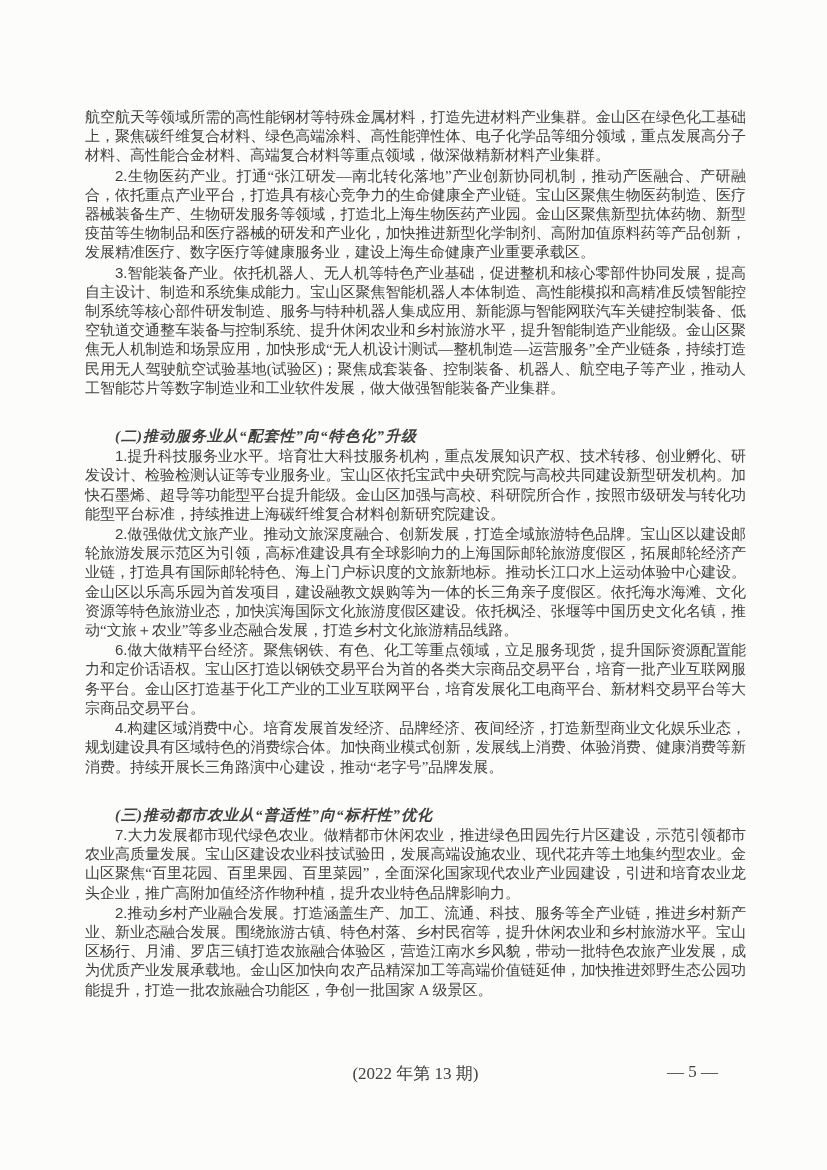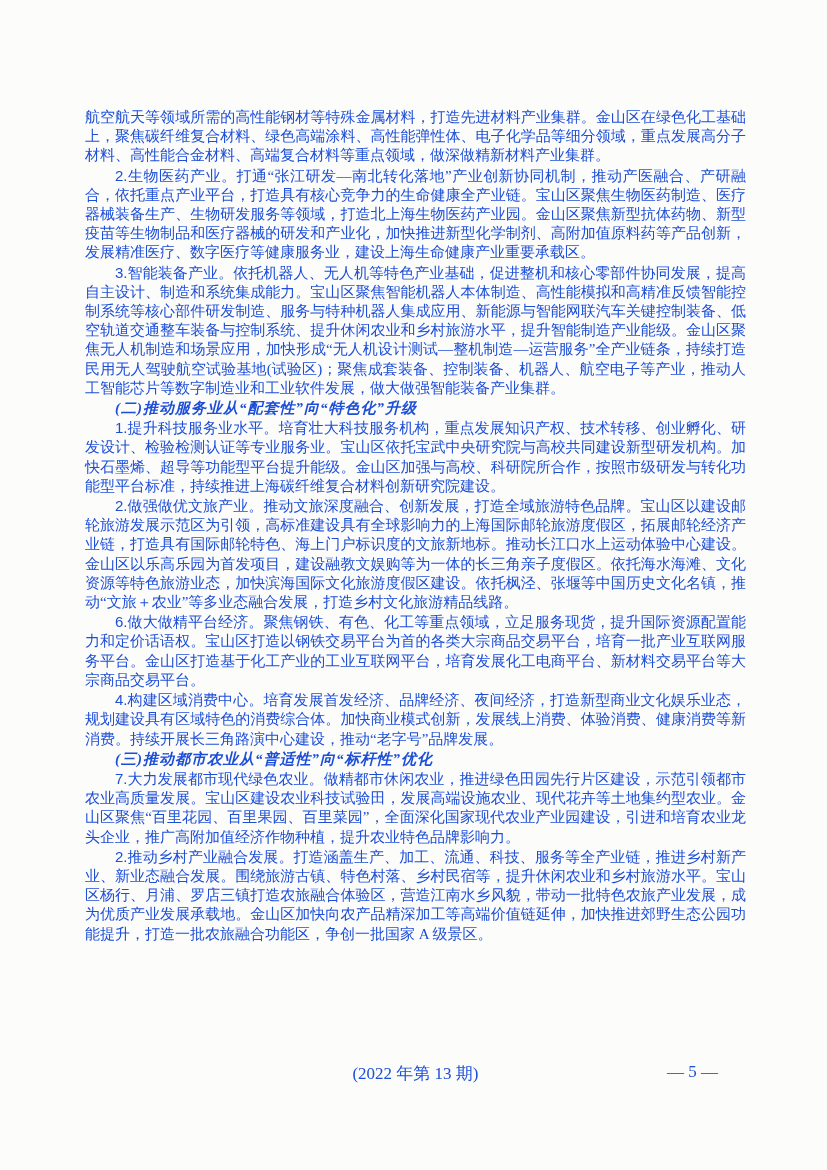--- a/index.html
+++ b/index.html
@@ -10,7 +10,7 @@
     background:#fcfcfb;
     overflow:hidden;
     font-family:"Liberation Serif","DejaVu Serif",serif;
-    color:#1d4ed8;
+    color:#404040;
   }
   .content {
     position:absolute;

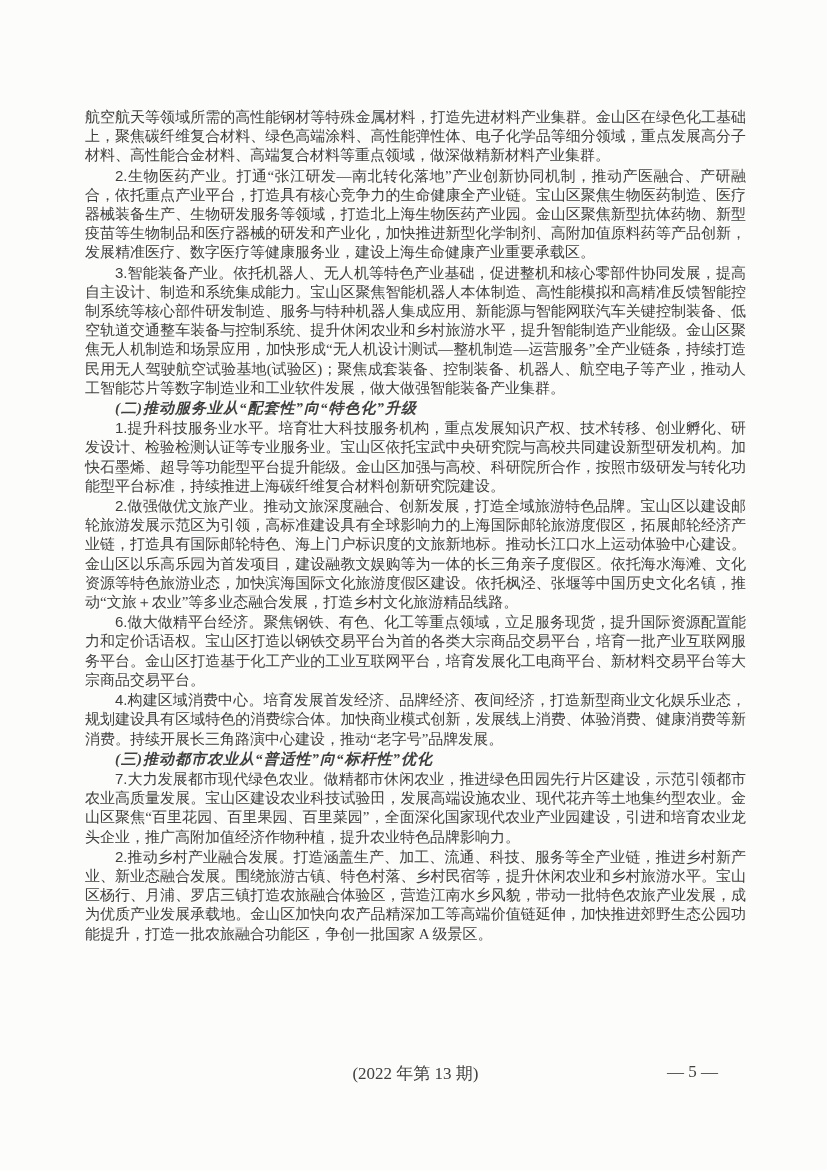--- a/index.html
+++ b/index.html
@@ -34,6 +34,7 @@
     font-style:italic;
     font-weight:600;
     letter-spacing:1px;
+    margin-top:28px;
   }
   .footer {
     position:absolute;

